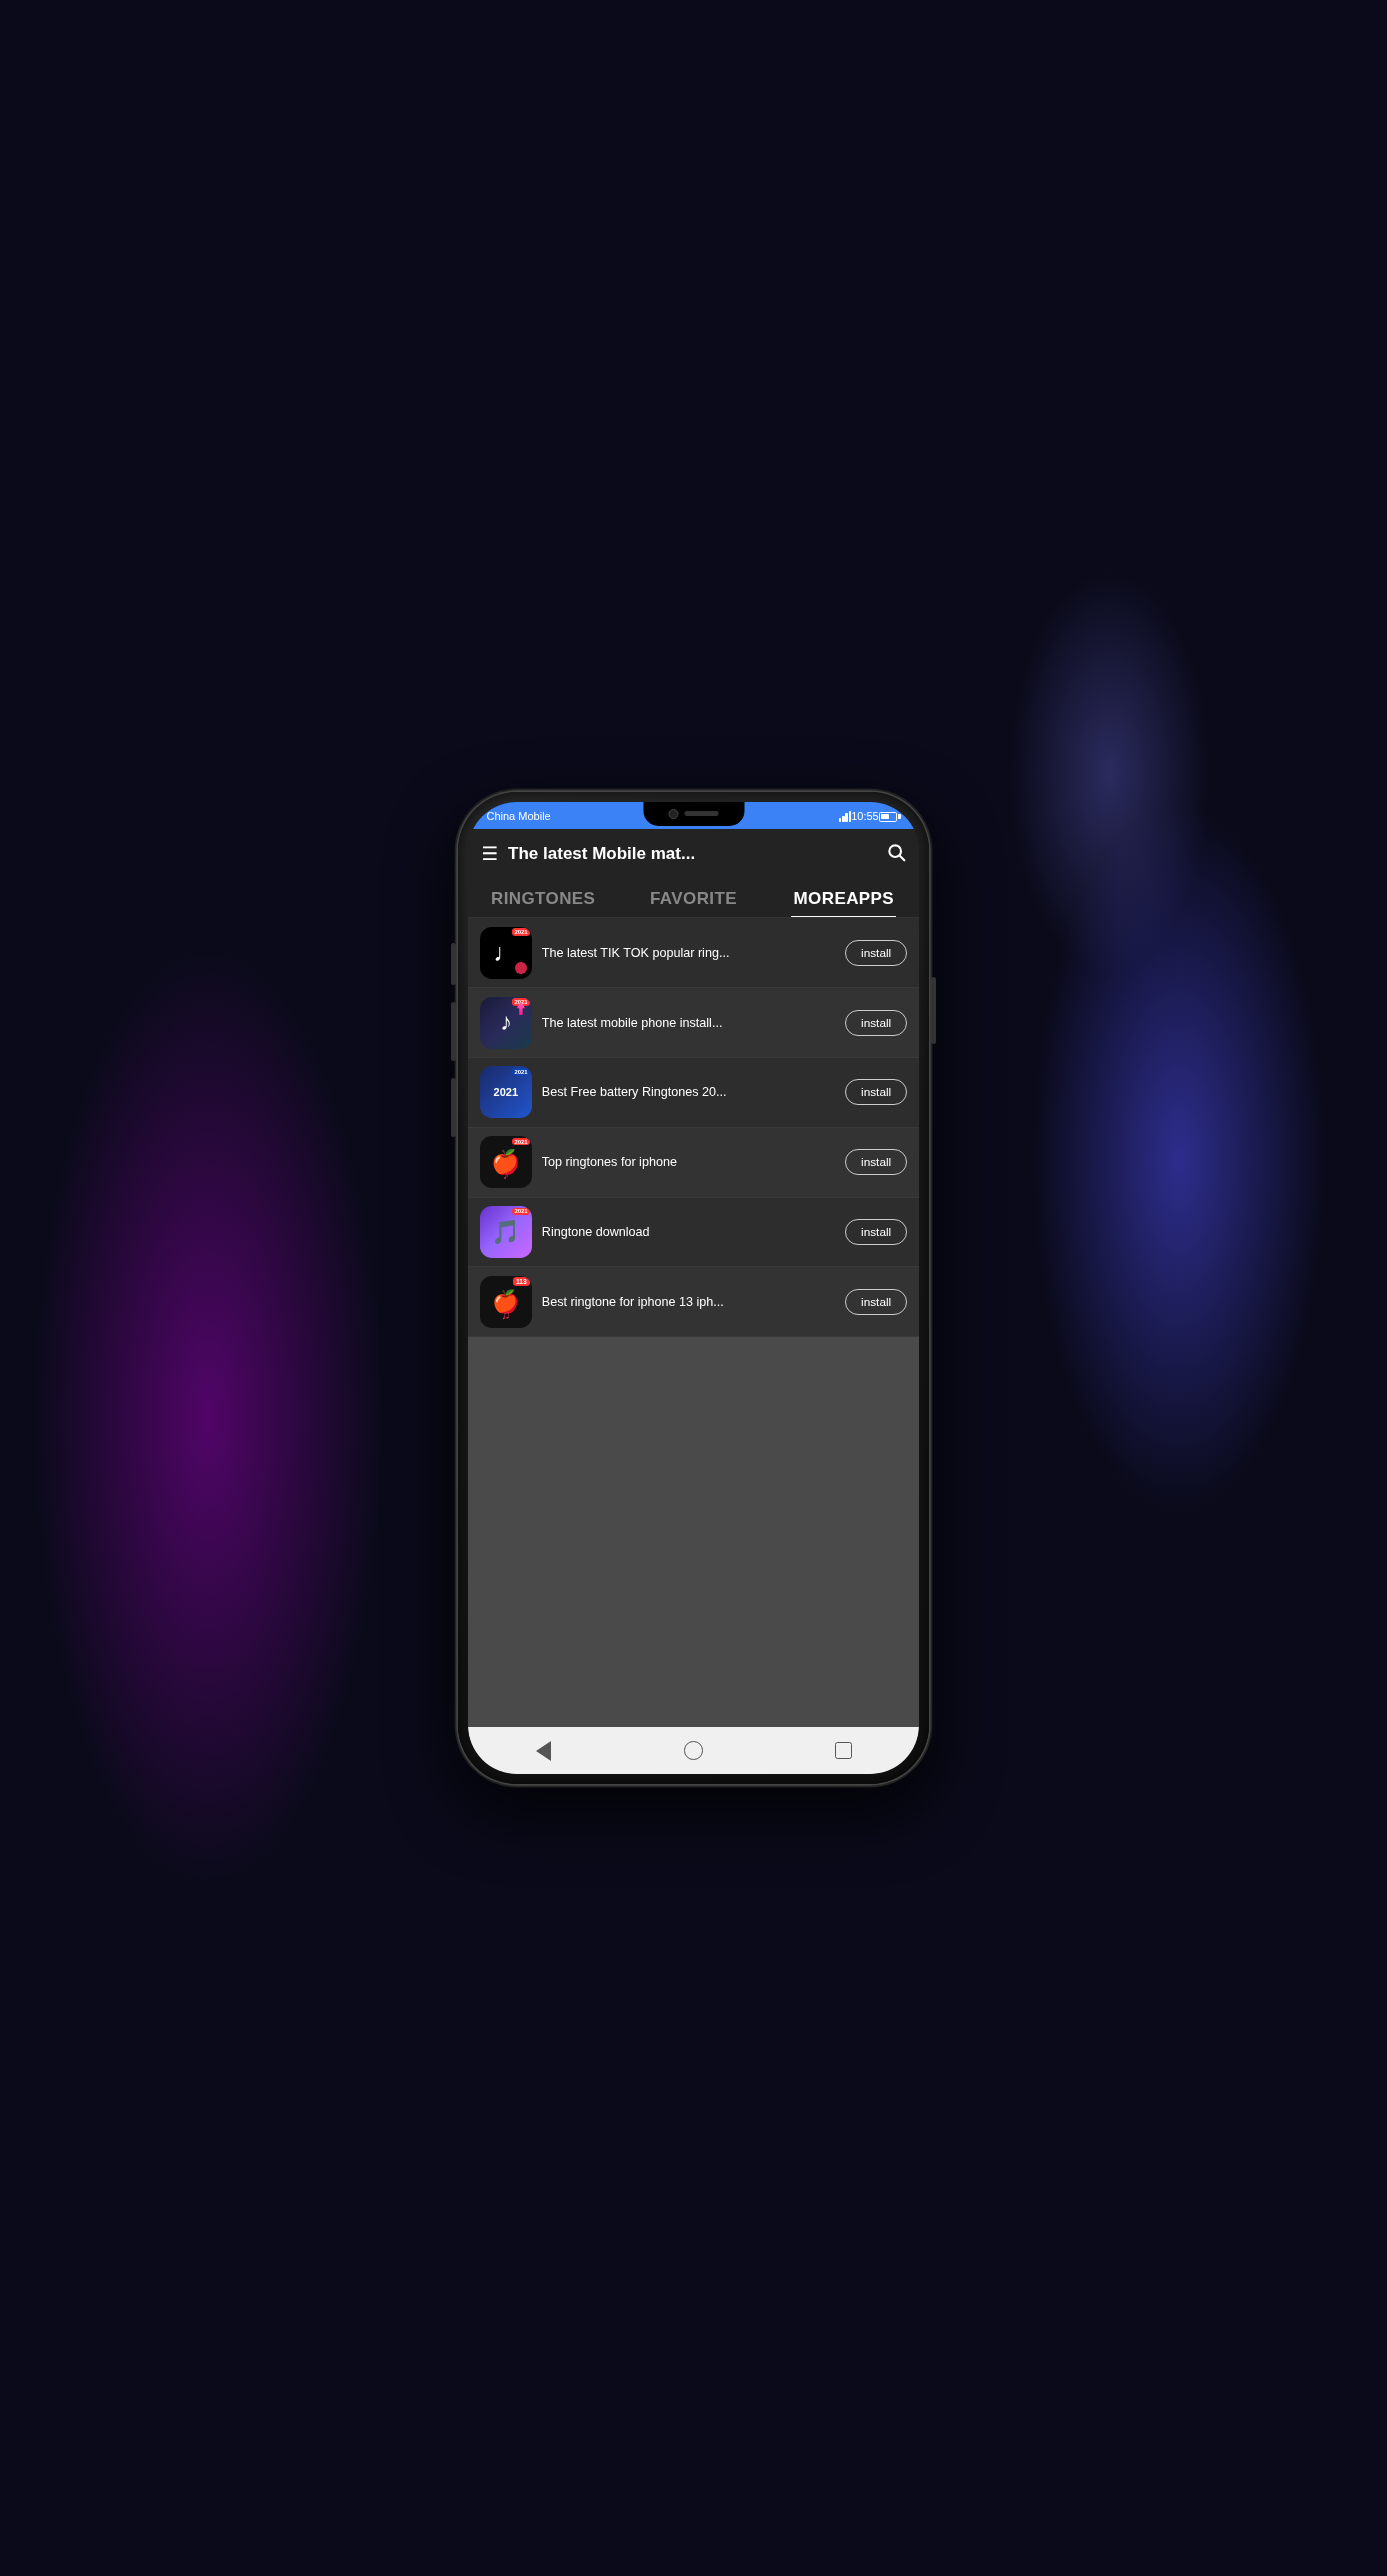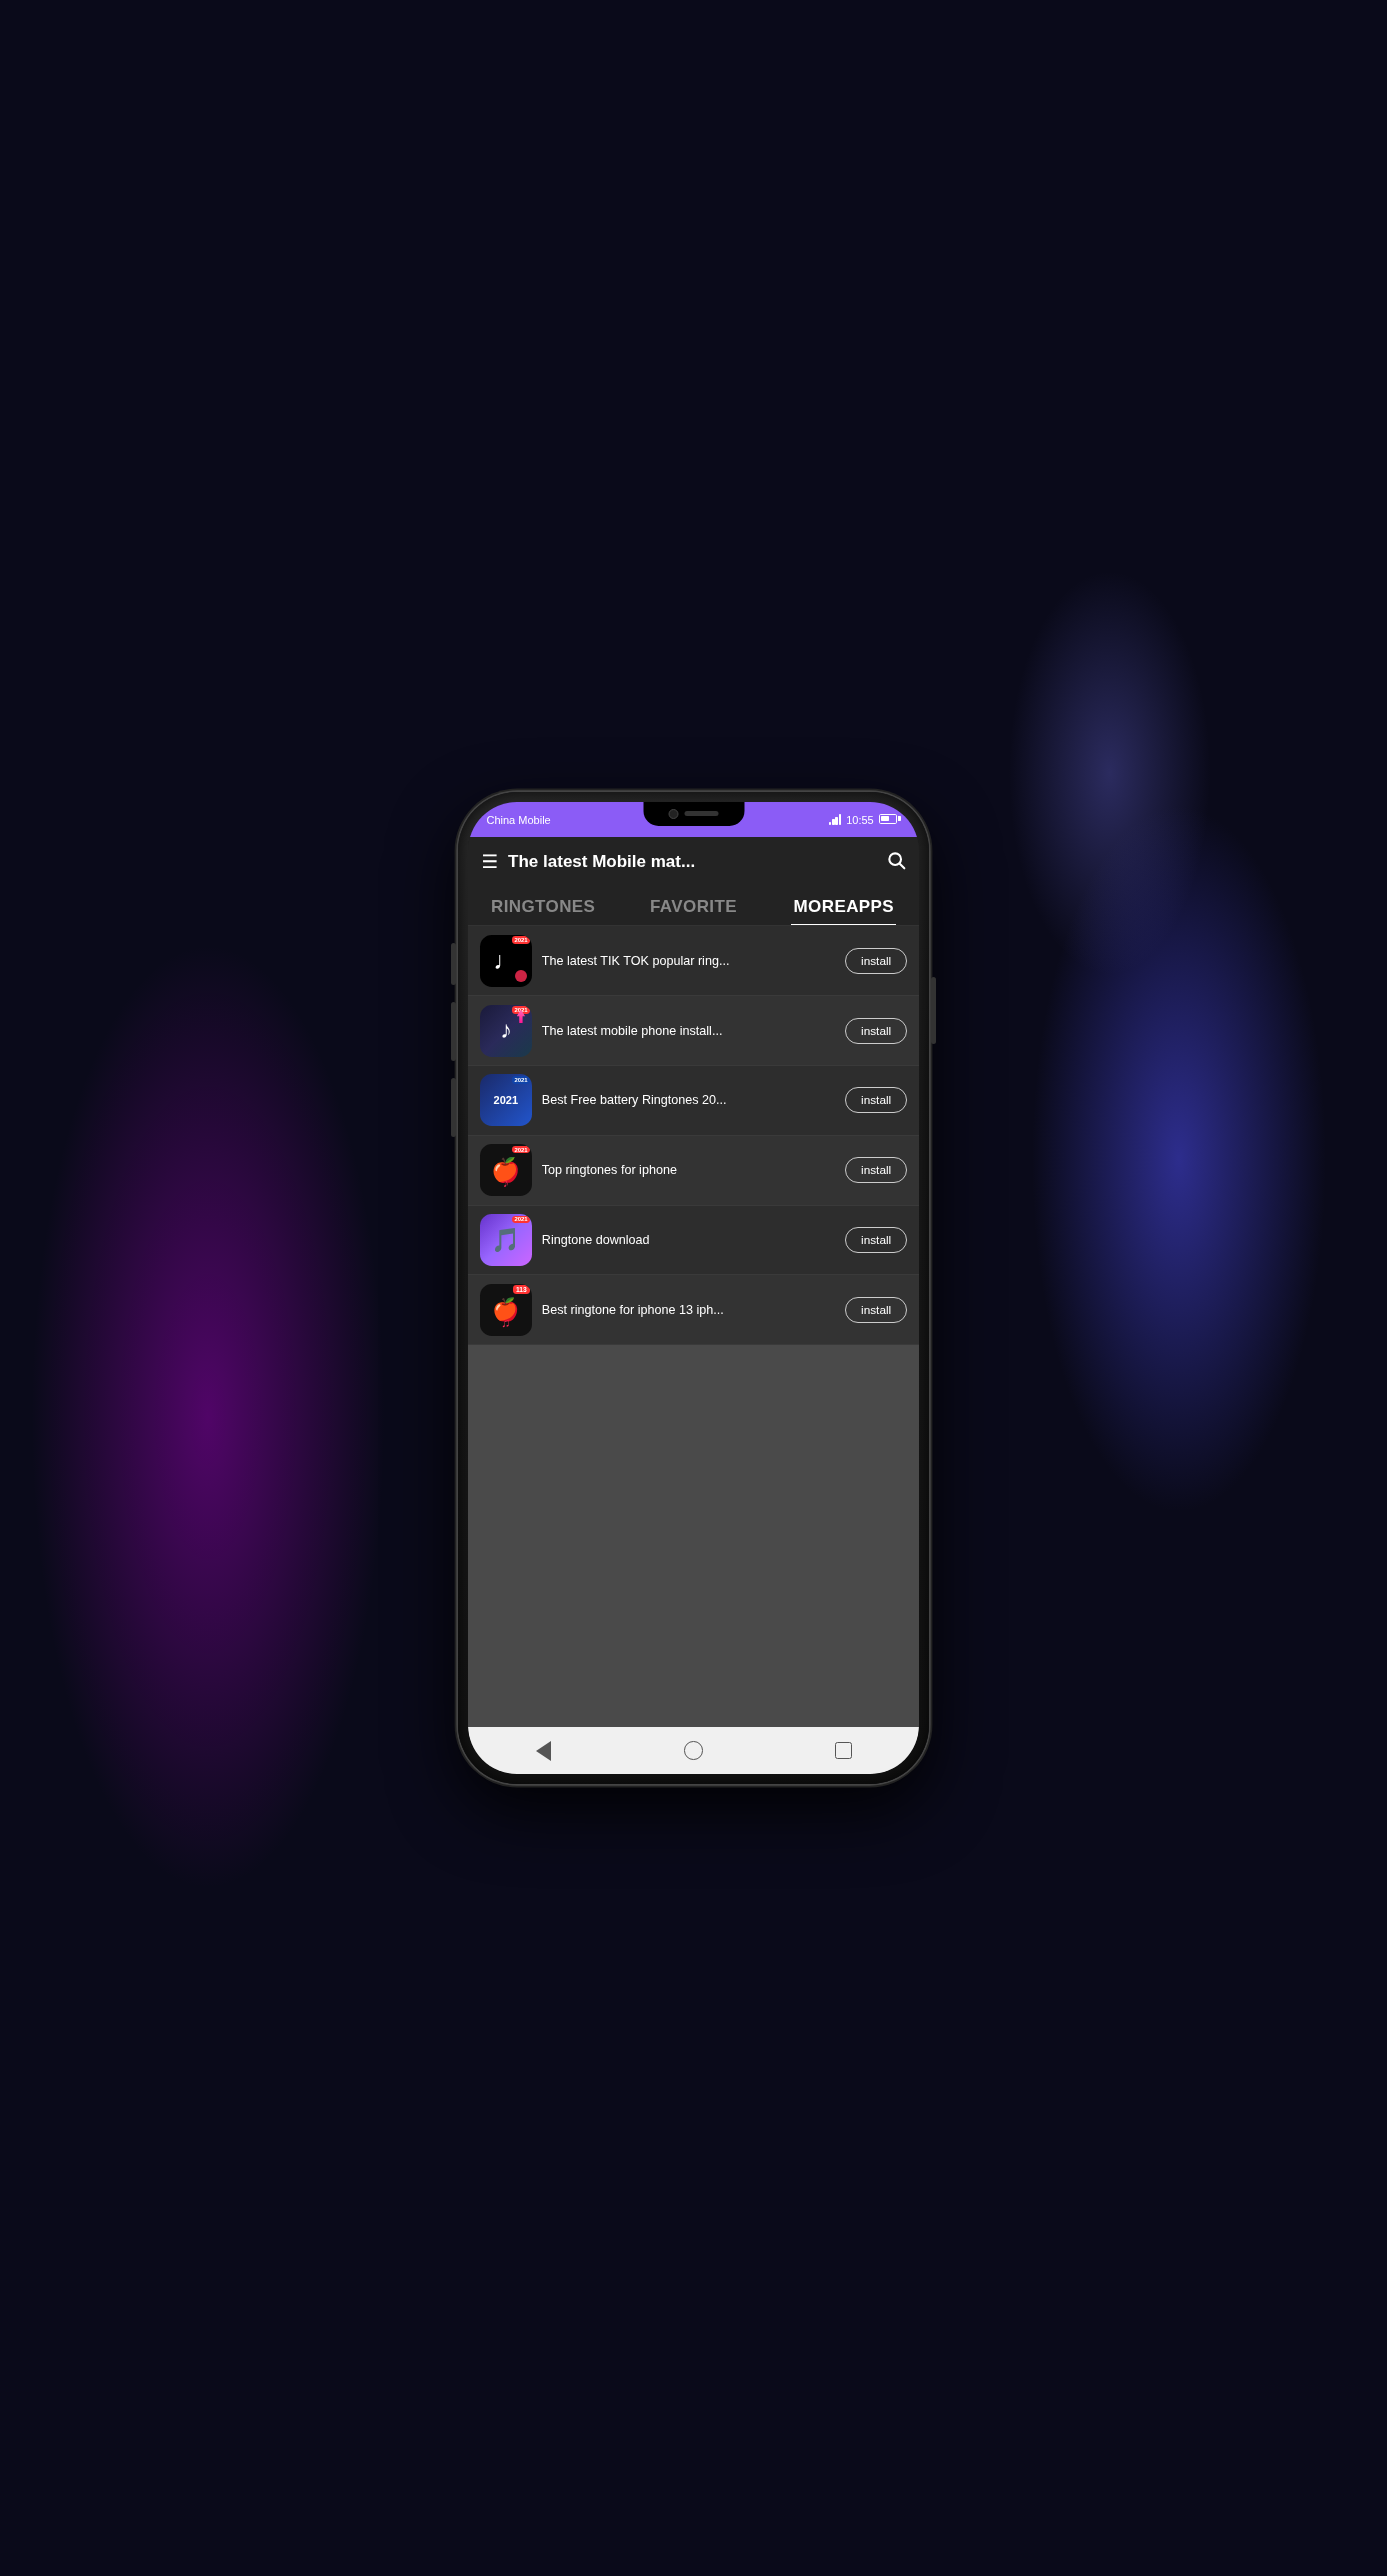--- a/index.html
+++ b/index.html
@@ -96,8 +96,8 @@
 
     
     .status-bar {
-      height: 35px;
-      background: #8b5cf6;
+      height: 27px;
+      background: #3b82f6;
       display: flex;
       align-items: center;
       justify-content: space-between;

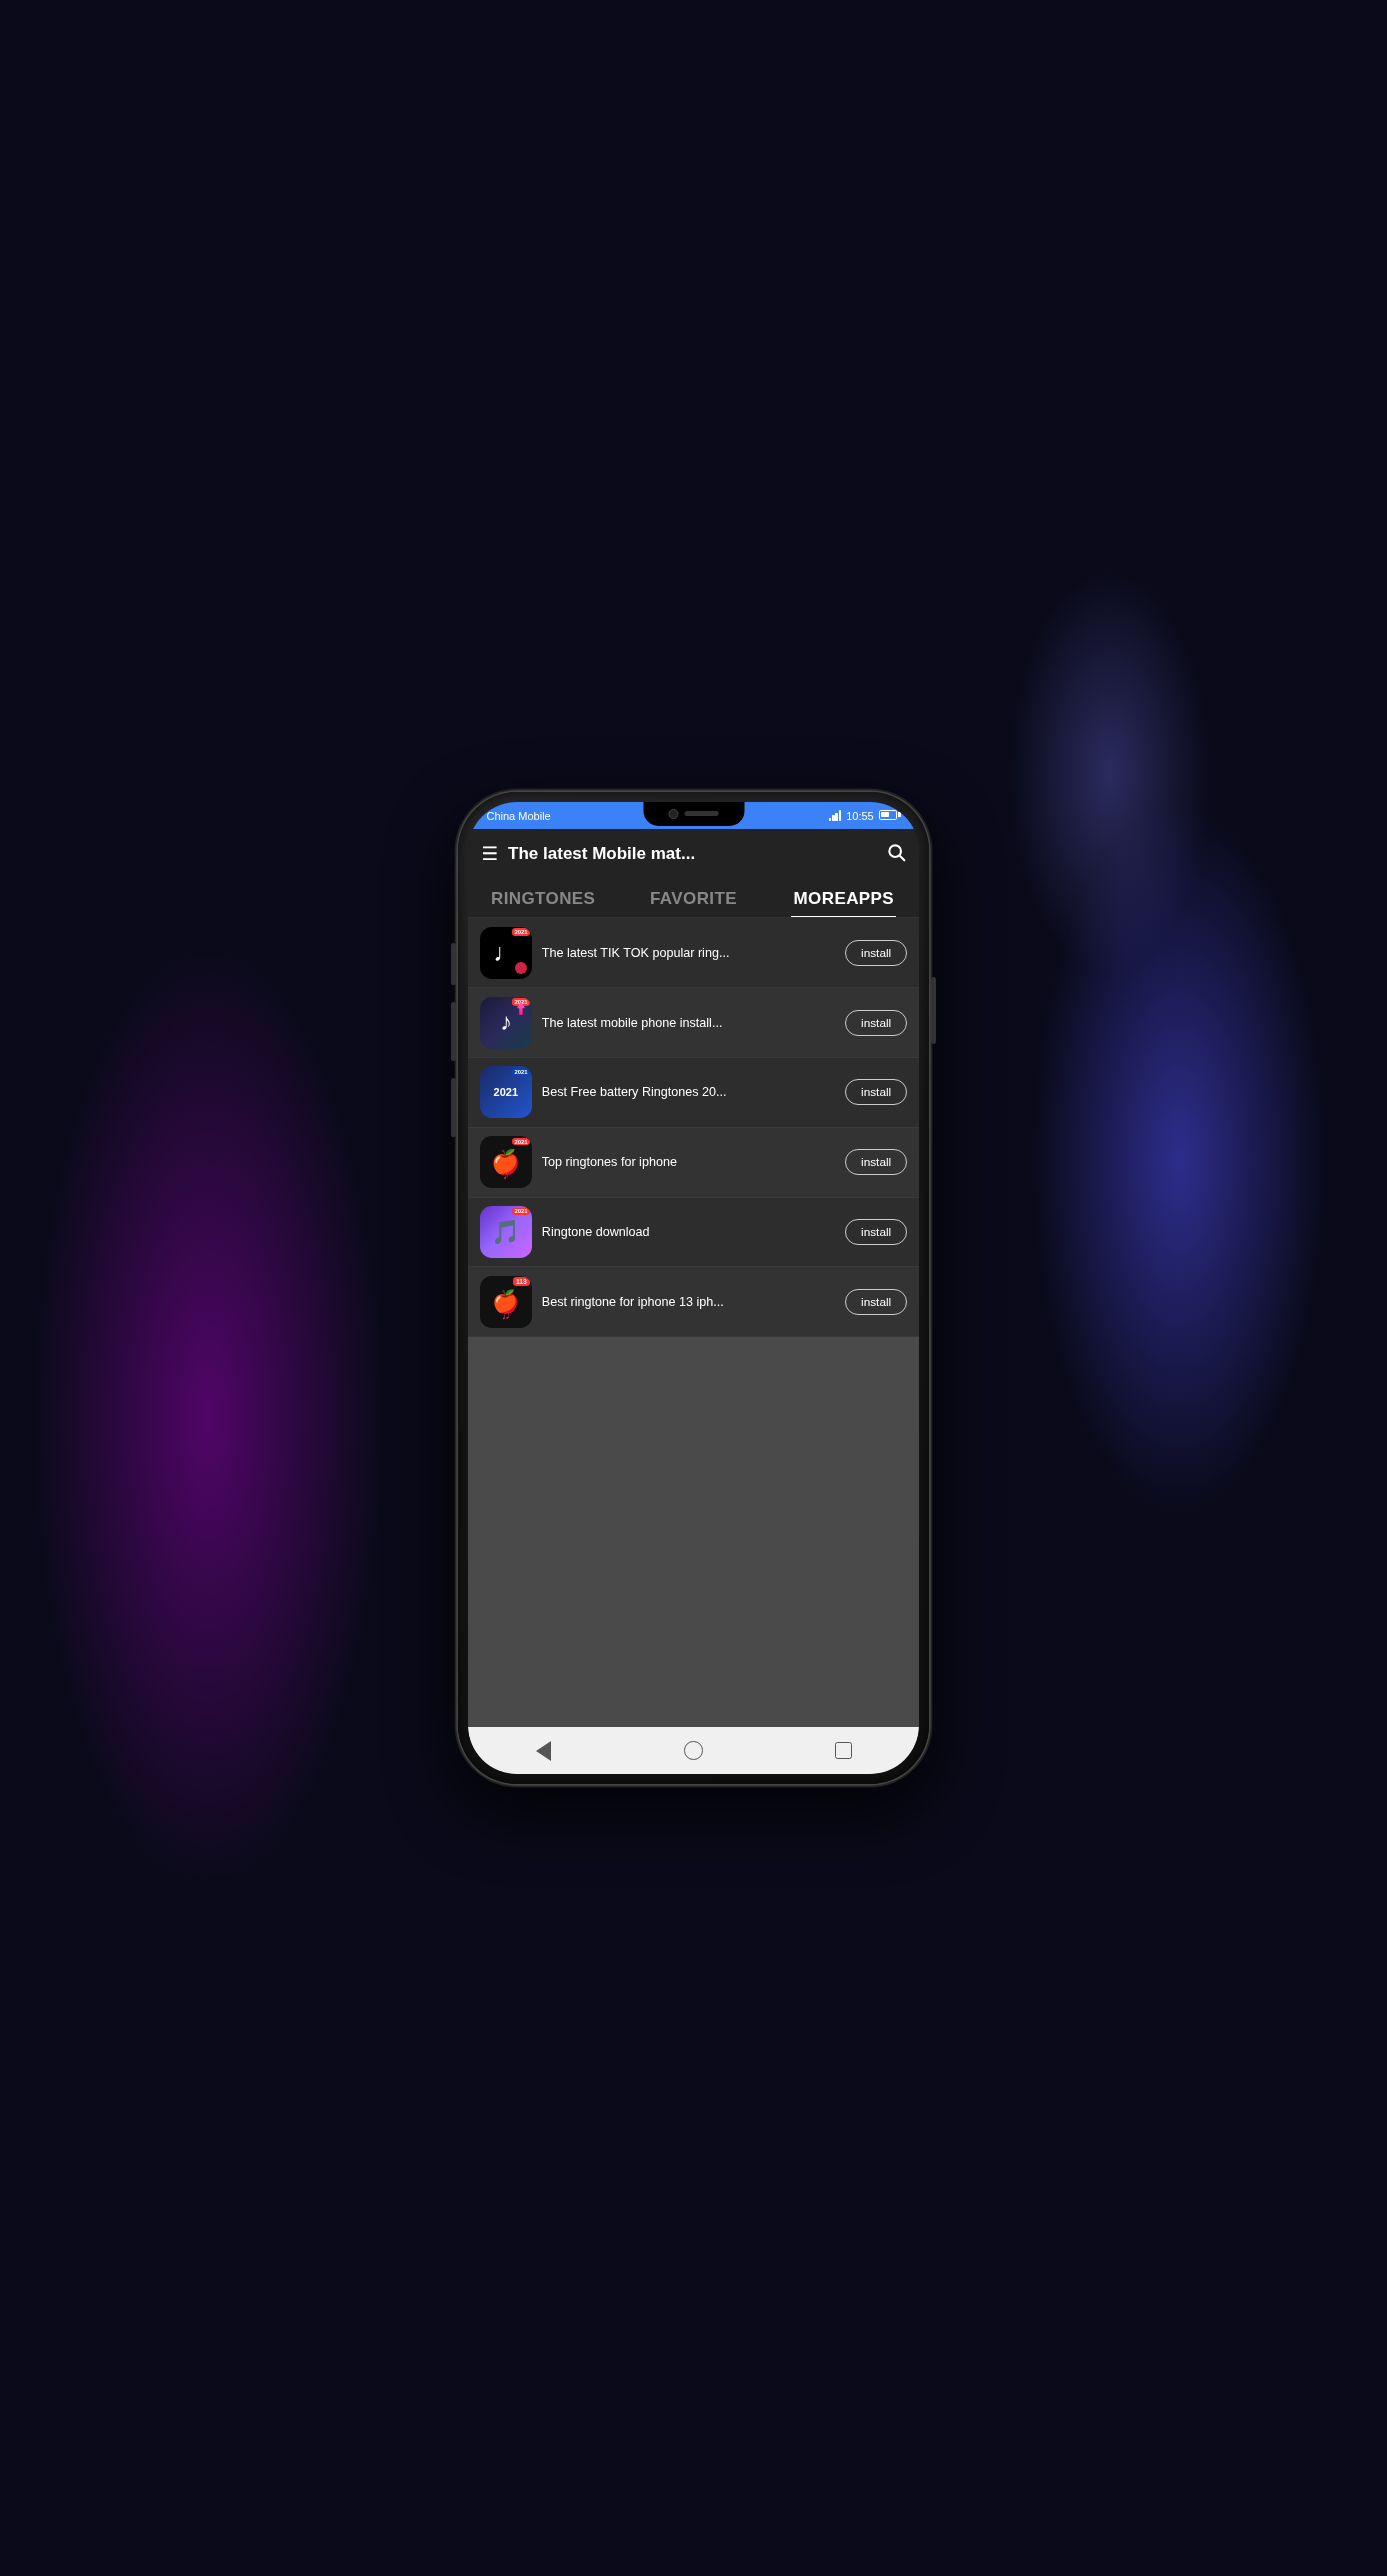--- a/index.html
+++ b/index.html
@@ -139,8 +139,7 @@
     }
     .status-right {
       display: flex;
-      align-items: flex-start;
-      gap: 5px;
+      align-items: flex-end;
       font-family: Arial, sans-serif;
       font-size: 11px;
       color: #fff;

